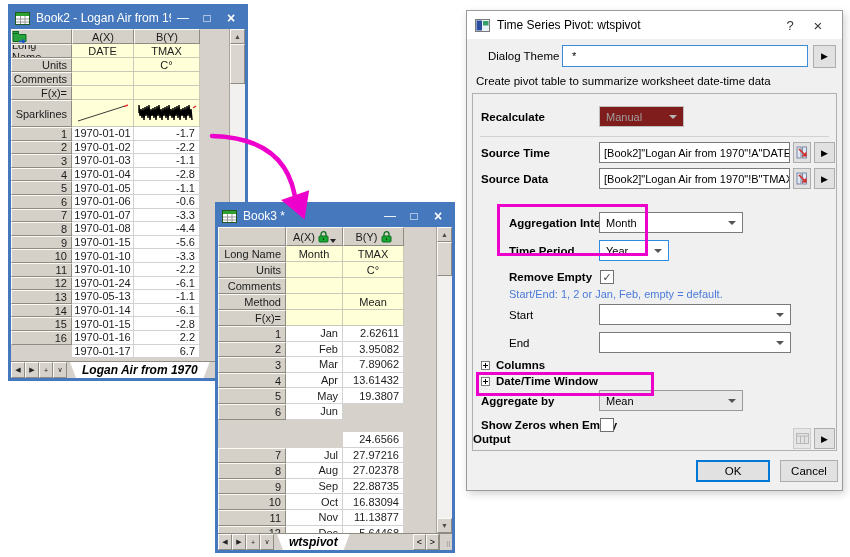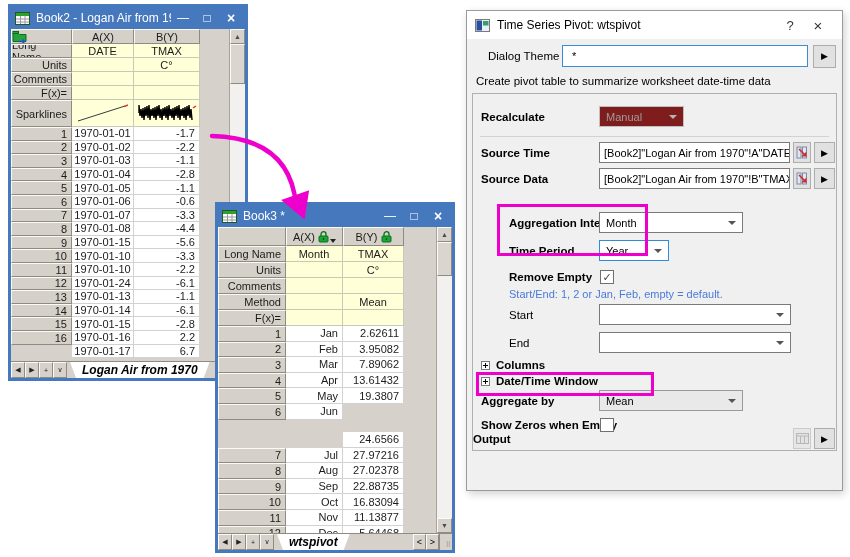--- a/index.html
+++ b/index.html
@@ -244,7 +244,7 @@
         </div>
         <div class="grow">
           <div class="cell hdr rnum" style="width: 61px; height: 13.6px;">13</div>
-          <div class="cell data c" style="width: 62px; height: 13.6px;">1970-01-13</div>
+          <div class="cell data c" style="width: 62px; height: 13.6px;">1970-05-13</div>
           <div class="cell data r" style="width: 66px; height: 13.6px;">-1.1</div>
         </div>
         <div class="grow">

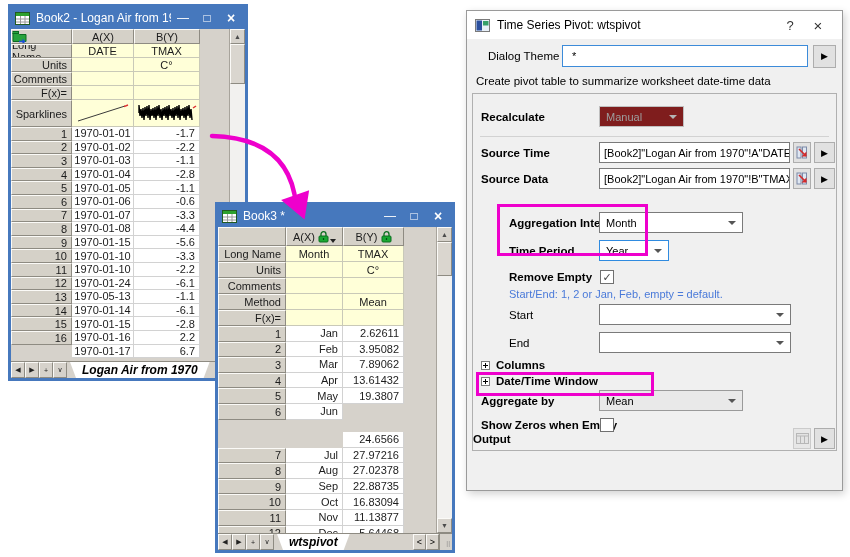--- a/index.html
+++ b/index.html
@@ -557,6 +557,10 @@
     <span class="flybtn2" style="left:341px; top:334px;">▶</span>
   </div>
 
+  <div class="btnrow">
+    <span class="pbtn def">OK</span>
+    <span class="pbtn cancel">Cancel</span>
+  </div>
 </div>
 
 <div class="hl" style="left:497px; top:204px; width:151px; height:52px;"></div>

